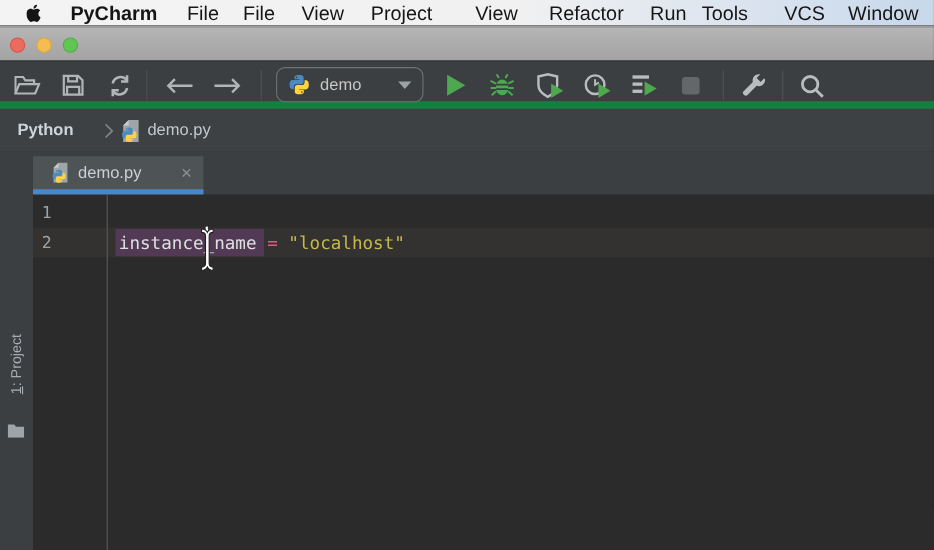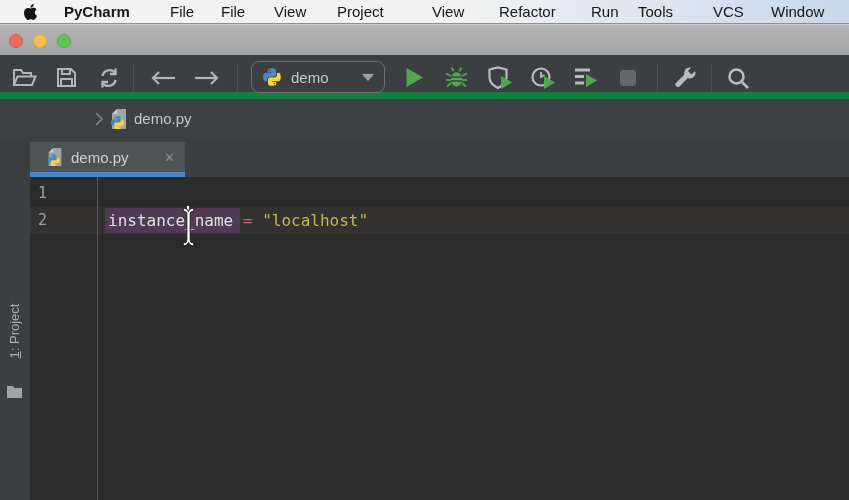--- a/index.html
+++ b/index.html
@@ -12,7 +12,7 @@
     border-bottom:1px solid #8f8f8f;box-sizing:border-box;}
   .menubar .apple{position:absolute;left:24px;top:4px;}
   .menu-item{position:absolute;top:0;height:24px;line-height:24px;
-    font-size:15px;color:#161616;white-space:nowrap;}
+    font-size:18px;color:#161616;white-space:nowrap;}
   .menu-item.app{font-weight:700;}
 
   

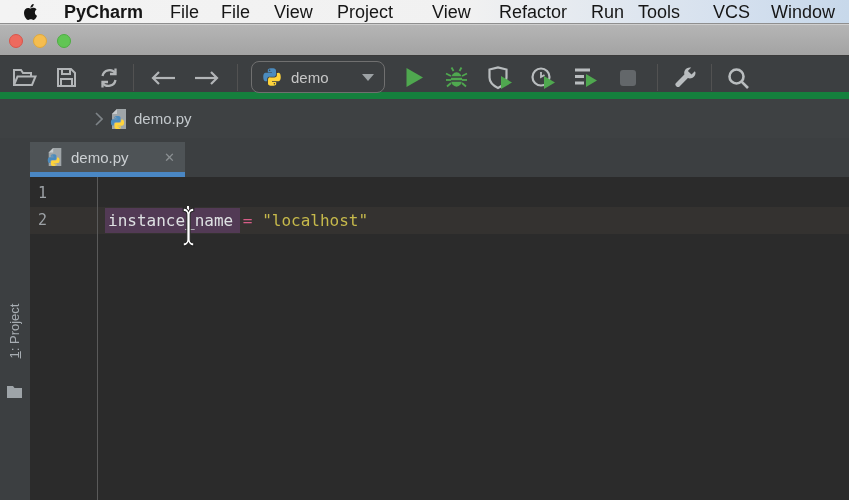--- a/index.html
+++ b/index.html
@@ -242,6 +242,7 @@
   </div>
 
   <div class="crumbs">
+    <span class="seg root">Python</span>
     <svg class="chev" width="8" height="14" viewBox="0 0 8 14" fill="none" stroke="#7e8488" stroke-width="1.6">
       <path d="M1 1 L7 7 L1 13"></path>
     </svg>

